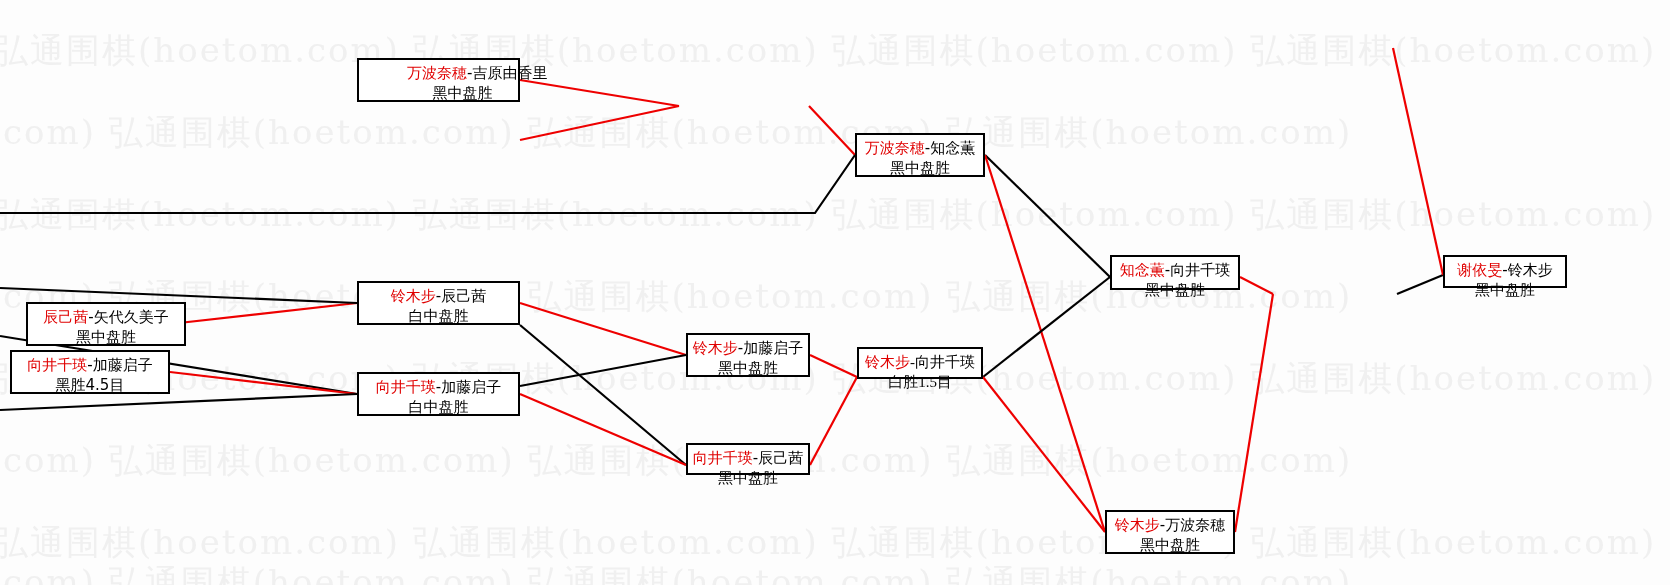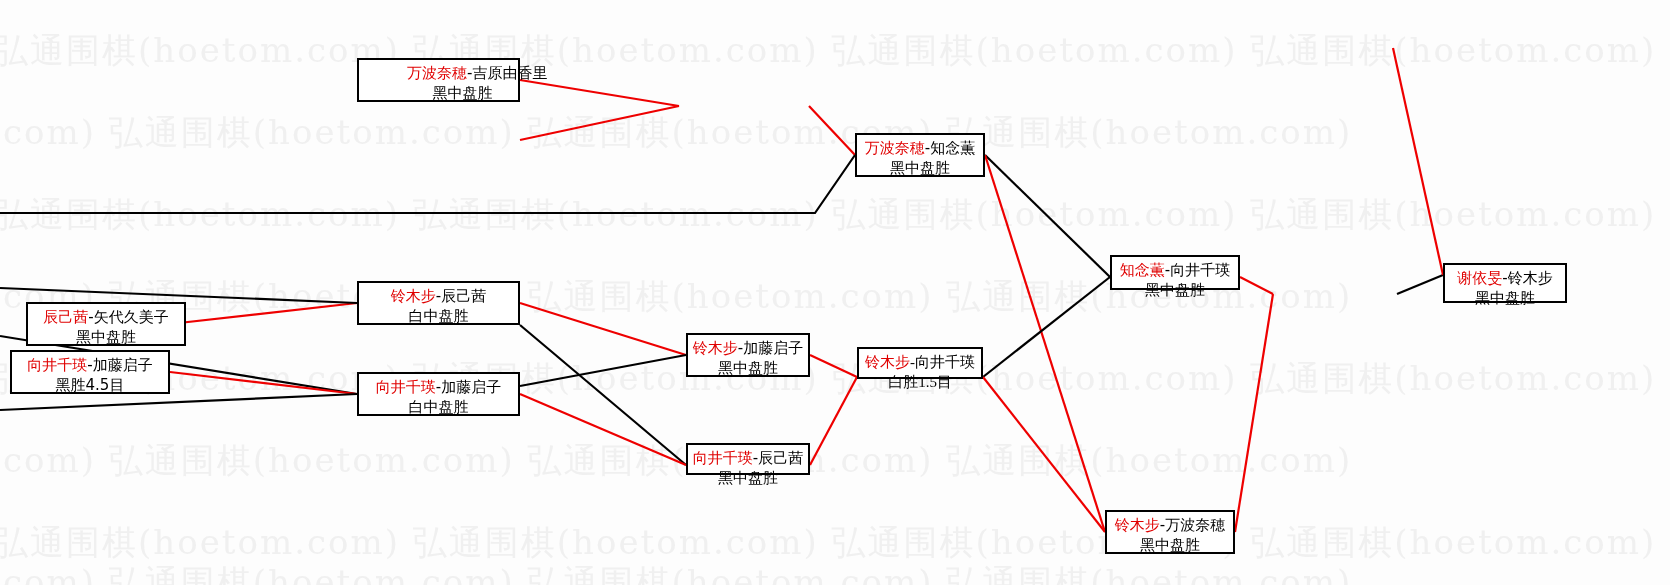--- a/index.html
+++ b/index.html
@@ -167,7 +167,7 @@
         <span class="pairing"><span class="win">铃木步</span><span class="sep">-</span><span class="lose">万波奈穂</span></span>
         <span class="result">黑中盘胜</span>
       </div>
-      <div class="node" style="left: 1443px; top: 263px; width: 124px; height: 40px;">
+      <div class="node" style="left: 1443px; top: 255px; width: 124px; height: 33px;">
         <span class="pairing"><span class="win">谢依旻</span><span class="sep">-</span><span class="lose">铃木步</span></span>
         <span class="result">黑中盘胜</span>
       </div>

